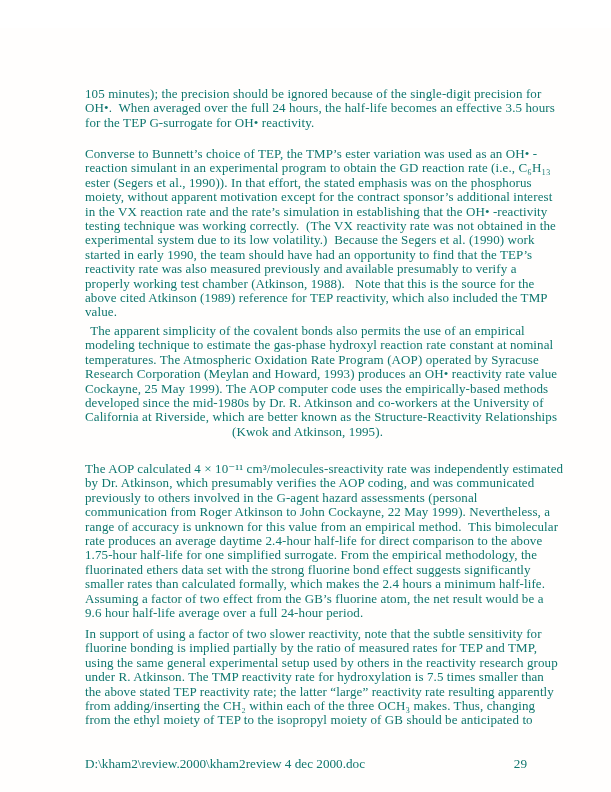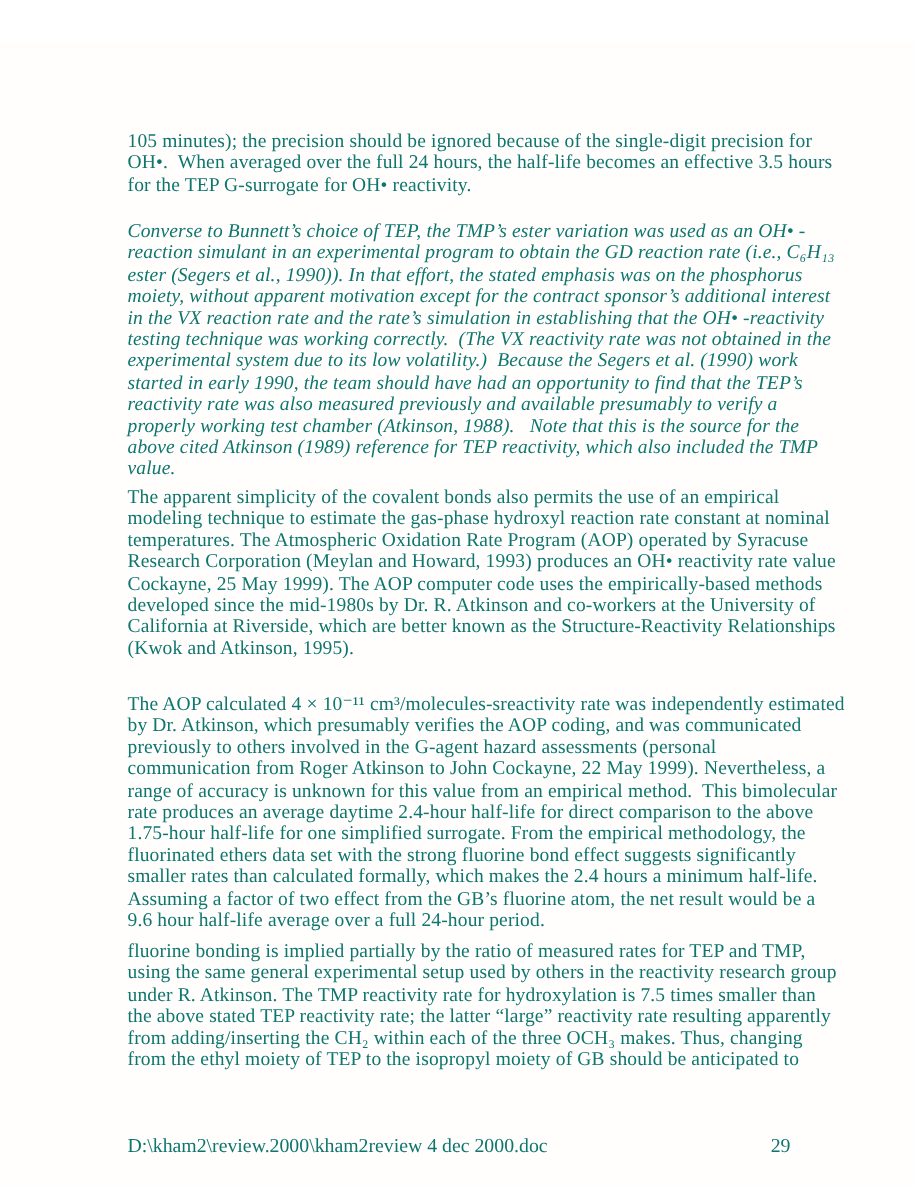--- a/index.html
+++ b/index.html
@@ -51,7 +51,7 @@
       <div class="line">for the TEP G-surrogate for OH• reactivity.</div>
     </div>
 
-  <div class="para" style="top: 119px; font-style: italic;">
+  <div class="para" style="top: 119px;">
       <div class="line">Converse to Bunnett’s choice of TEP, the TMP’s ester variation was used as an OH• -</div>
       <div class="line">reaction simulant in an experimental program to obtain the GD reaction rate (i.e., C₆H₁₃</div>
       <div class="line">ester (Segers et al., 1990)). In that effort, the stated emphasis was on the phosphorus</div>

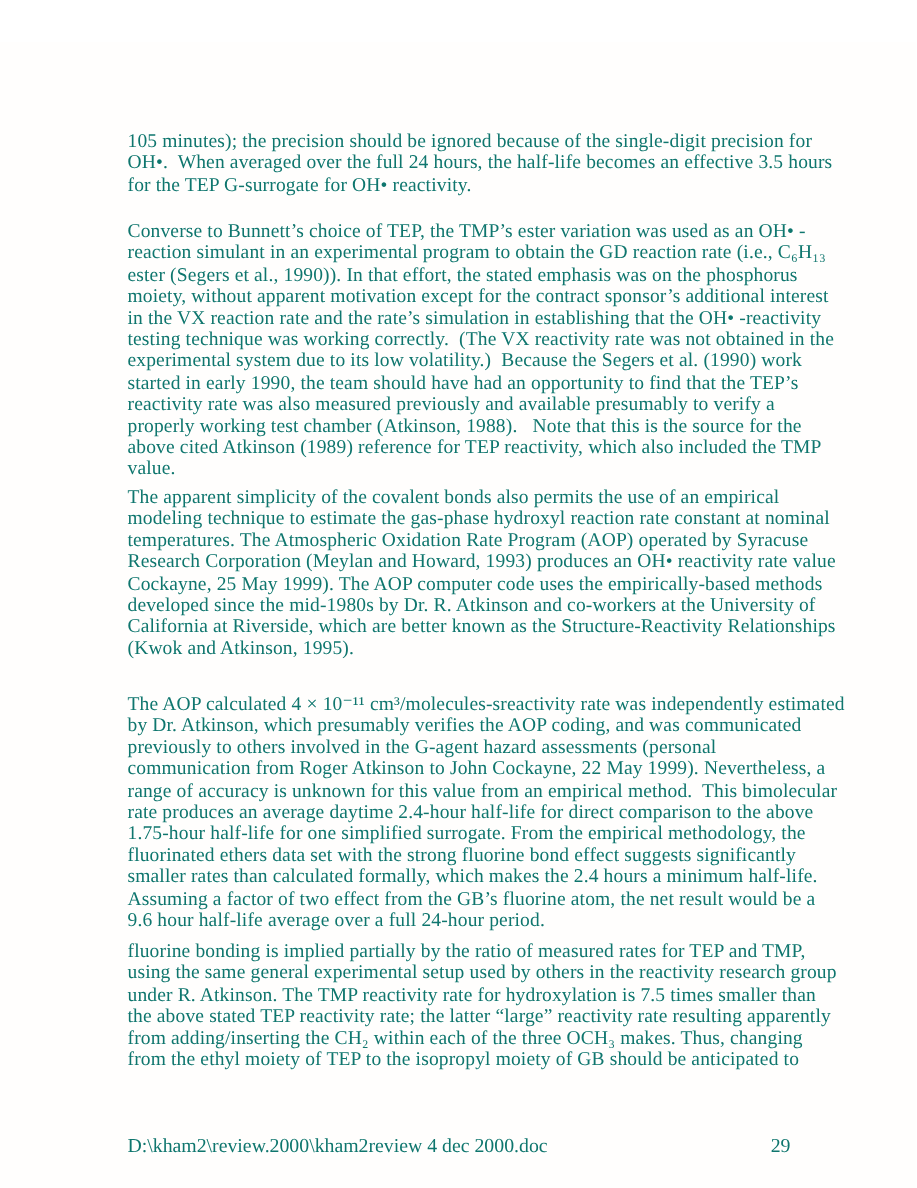--- a/index.html
+++ b/index.html
@@ -66,7 +66,7 @@
       <div class="line">value.</div>
     </div>
 
-  <div class="para" style="top: 296px;">
+  <div class="para" style="top: 296px; text-align: center;">
       <div class="line">The apparent simplicity of the covalent bonds also permits the use of an empirical</div>
       <div class="line">modeling technique to estimate the gas-phase hydroxyl reaction rate constant at nominal</div>
       <div class="line">temperatures. The Atmospheric Oxidation Rate Program (AOP) operated by Syracuse</div>

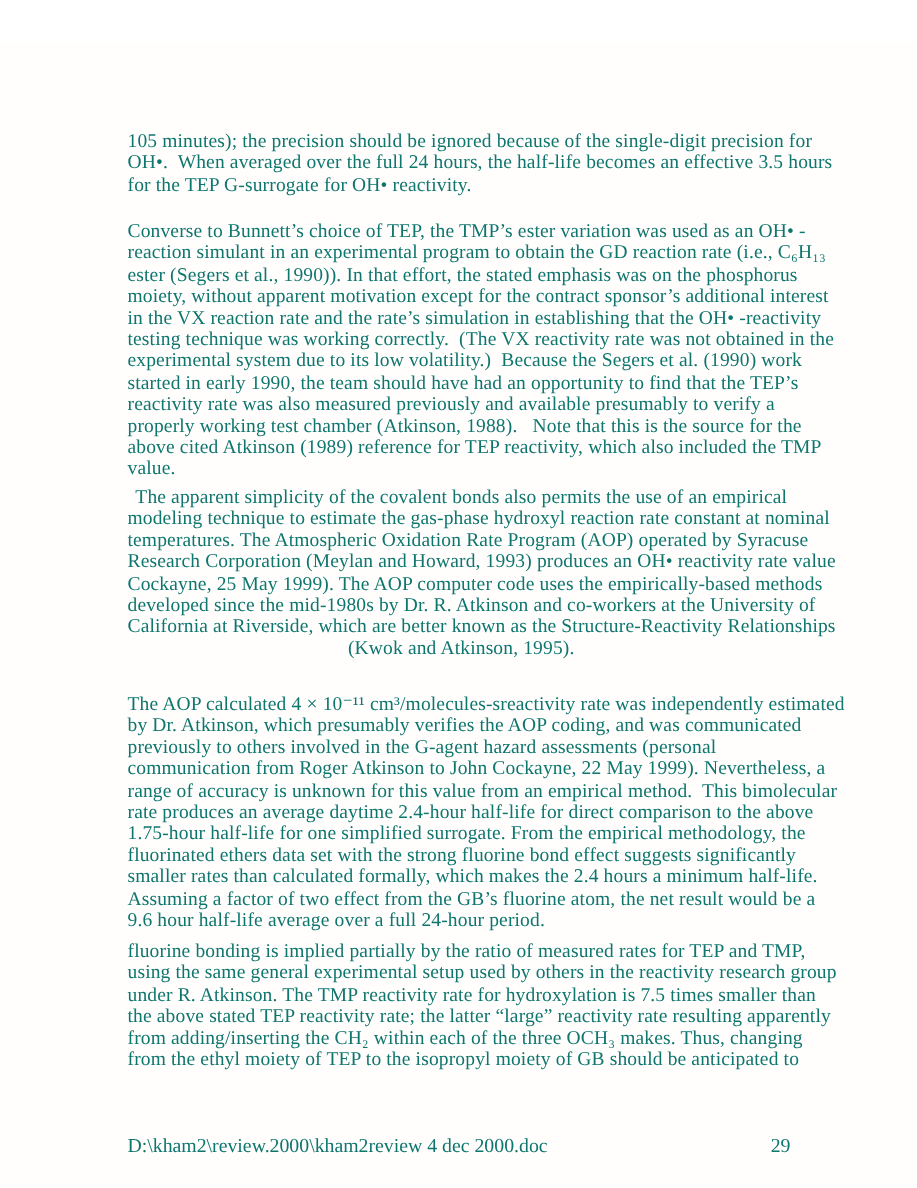--- a/index.html
+++ b/index.html
@@ -92,6 +92,7 @@
     </div>
 
   <div class="para" style="top: 599px;">
+      <div class="line">In support of using a factor of two slower reactivity, note that the subtle sensitivity for</div>
       <div class="line">fluorine bonding is implied partially by the ratio of measured rates for TEP and TMP,</div>
       <div class="line">using the same general experimental setup used by others in the reactivity research group</div>
       <div class="line">under R. Atkinson. The TMP reactivity rate for hydroxylation is 7.5 times smaller than</div>

